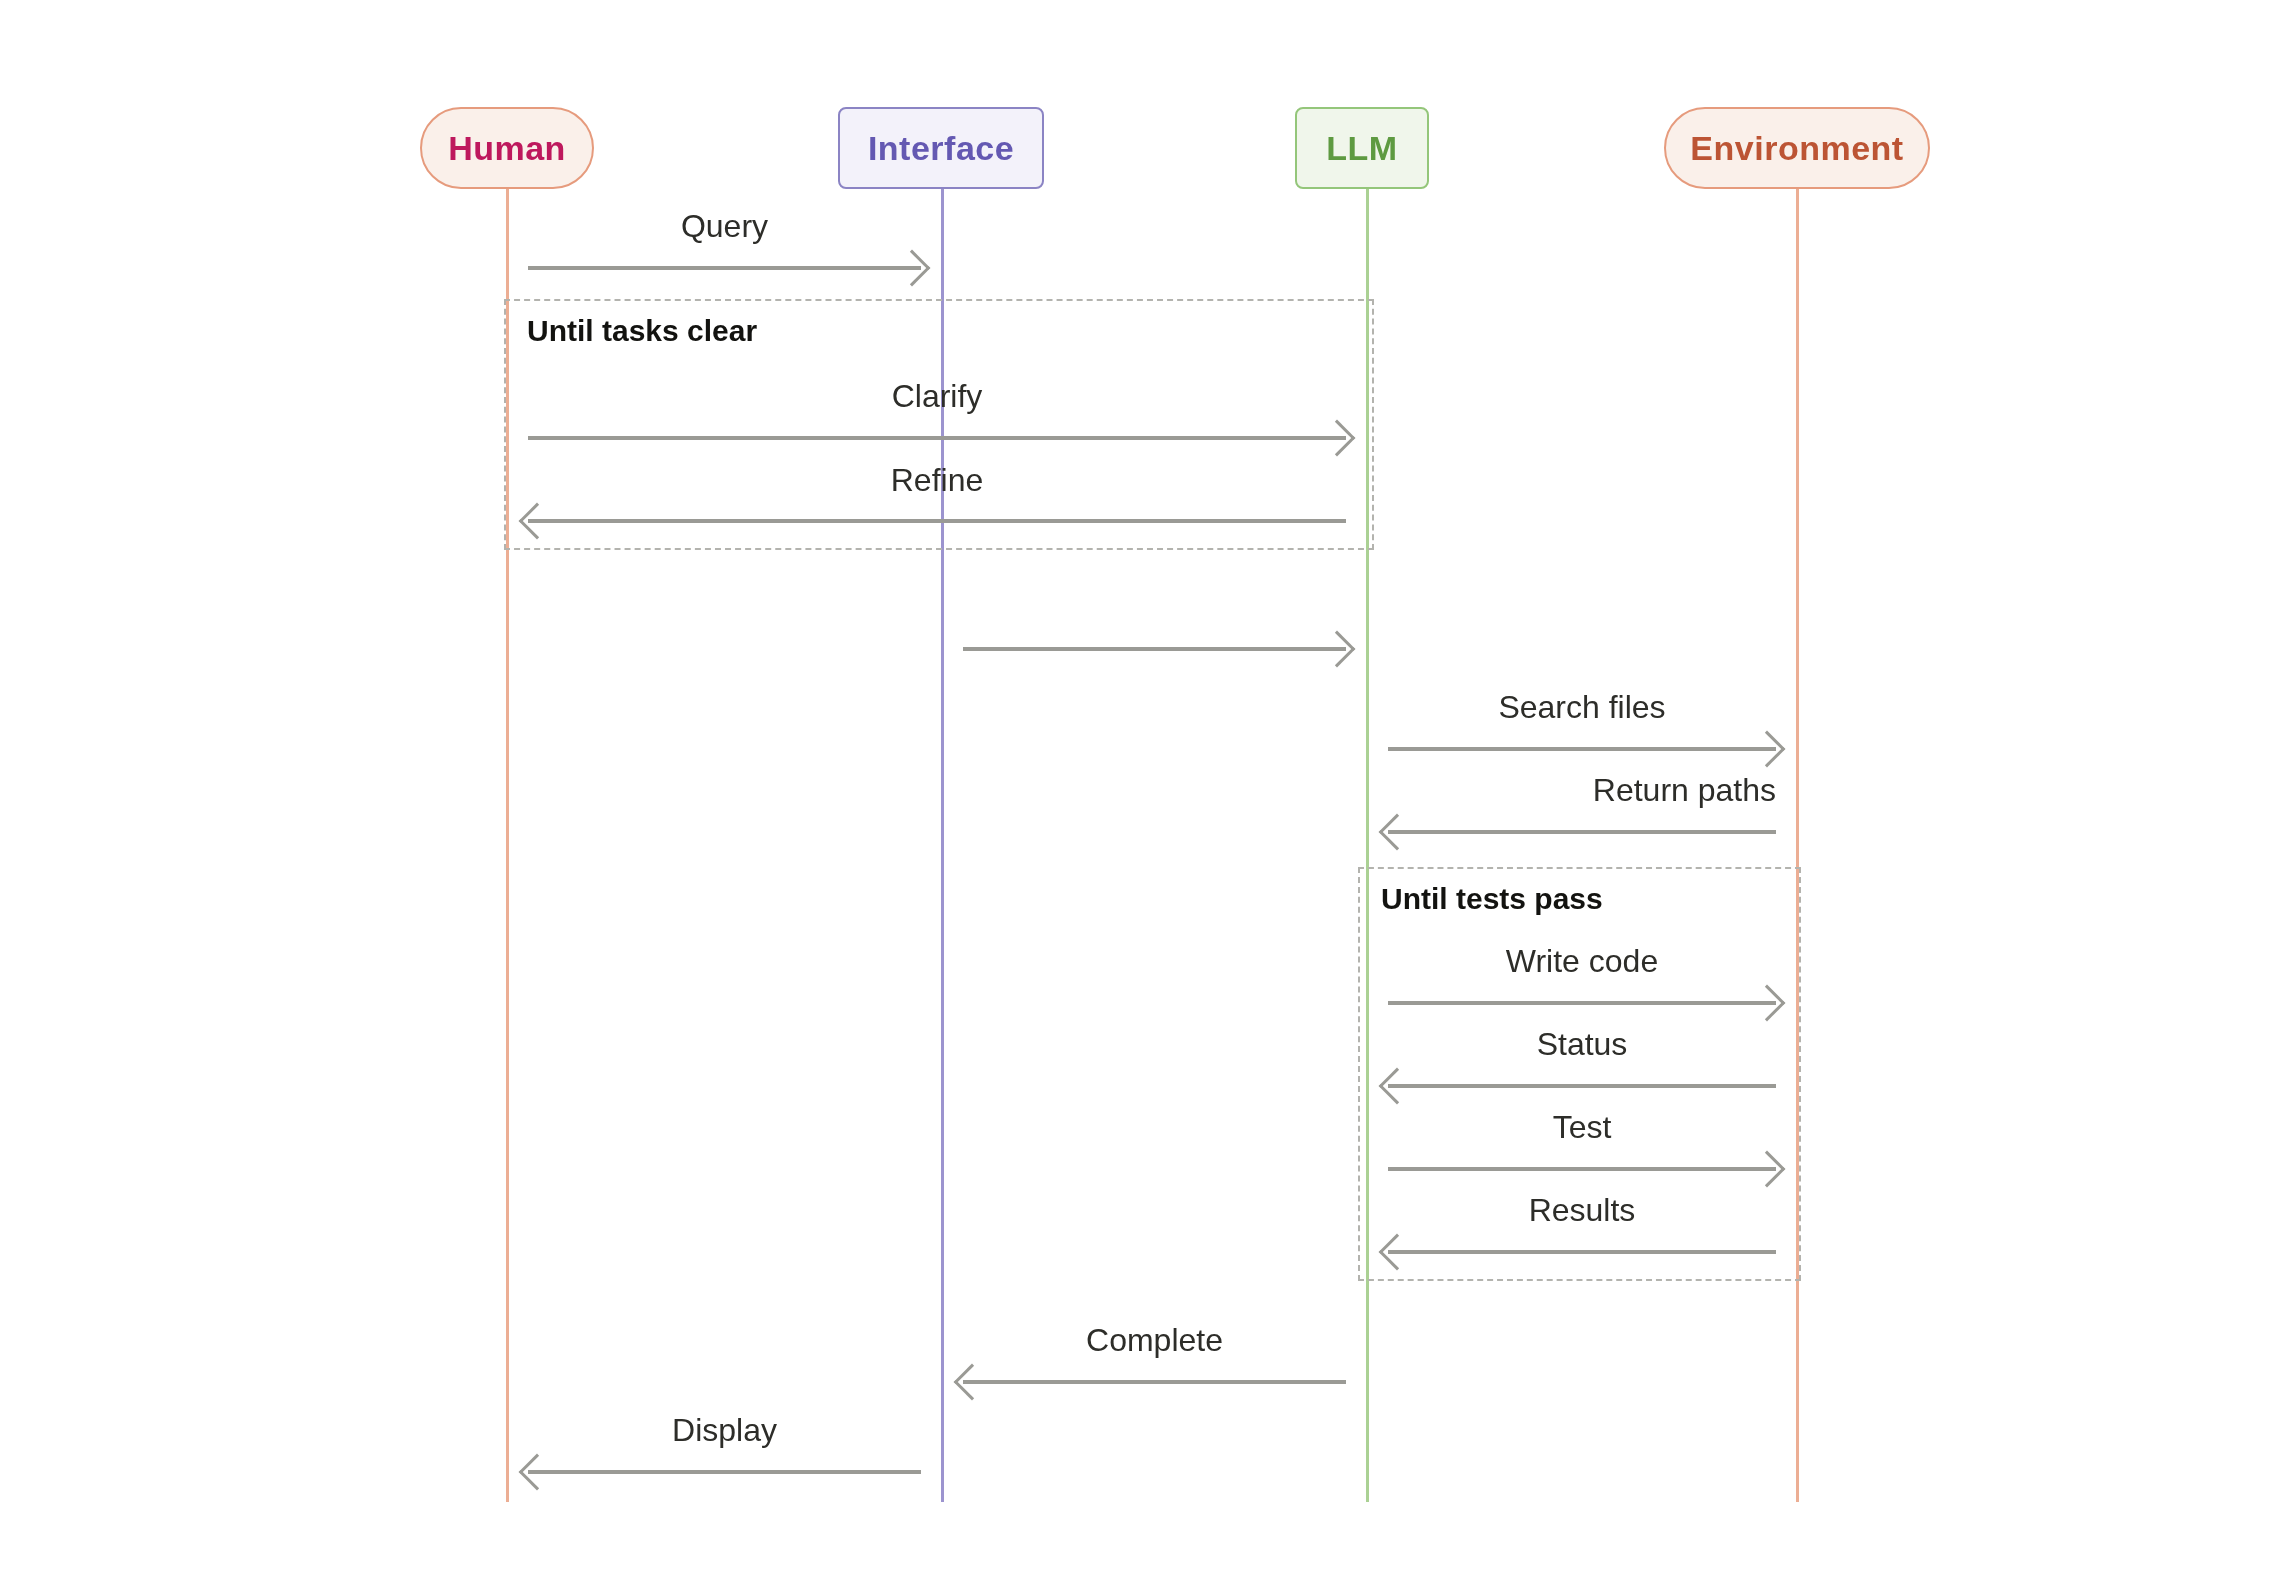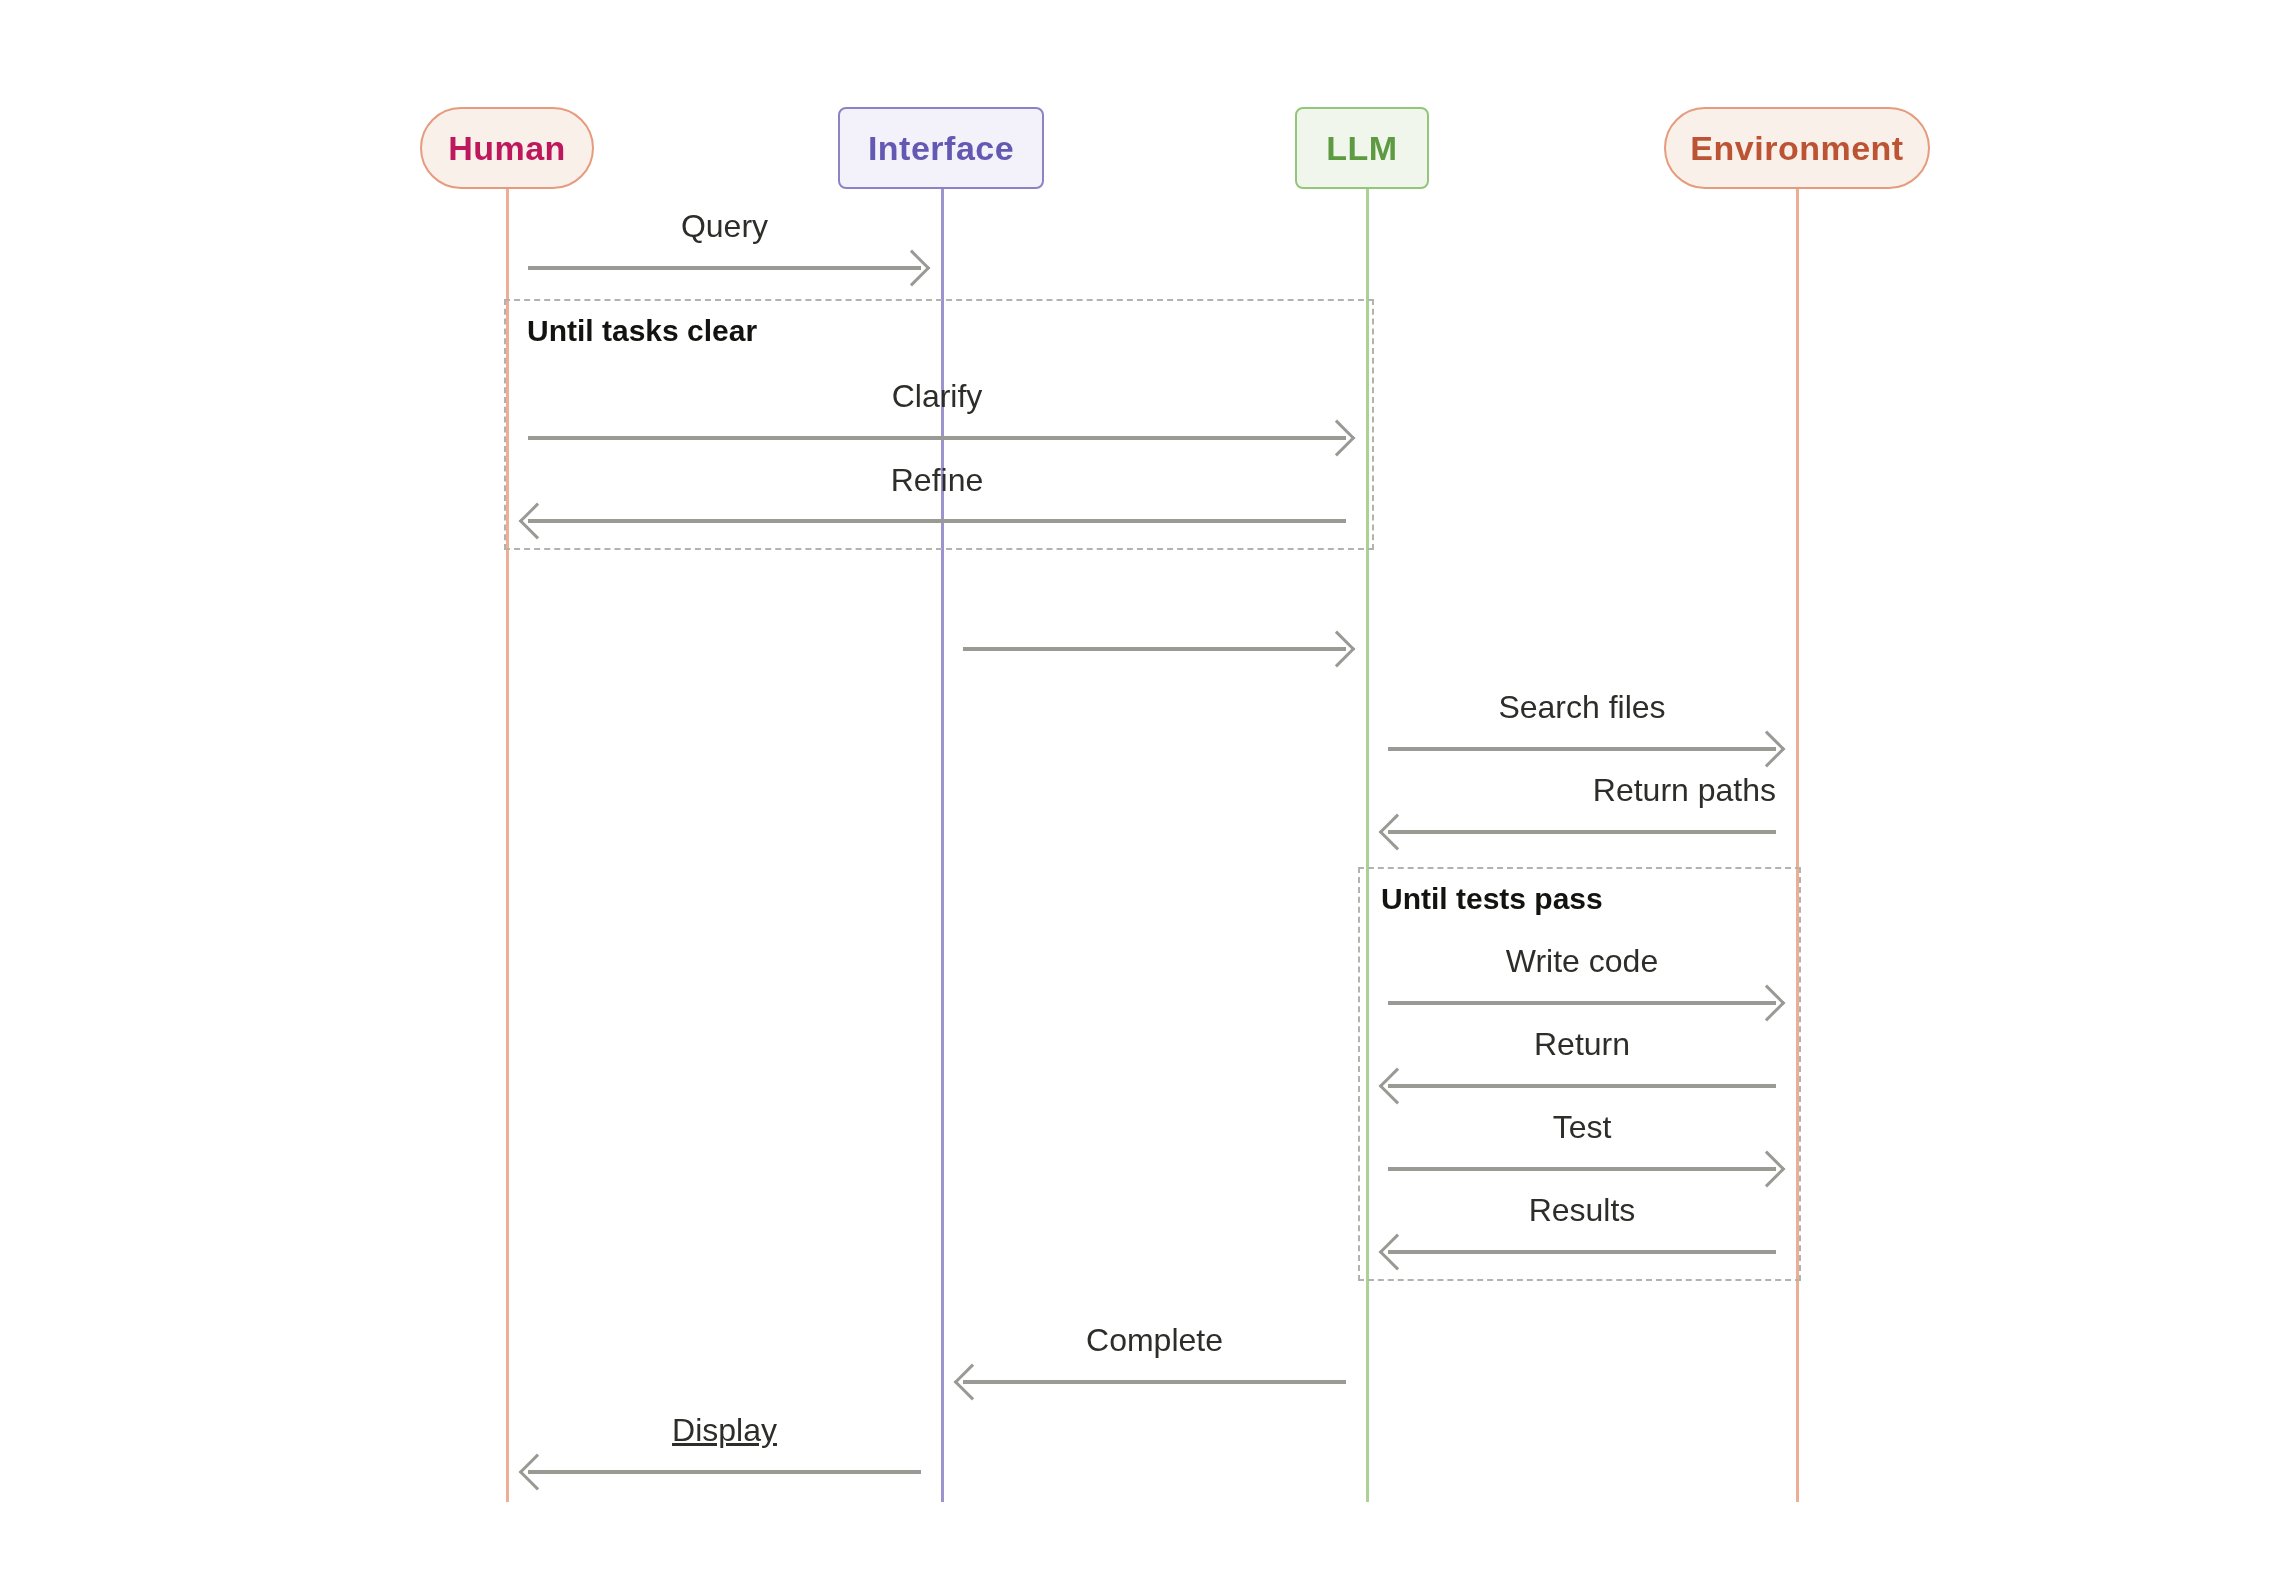--- a/index.html
+++ b/index.html
@@ -125,7 +125,7 @@
   <div class="msg-label" style="left:1388px; top:940px; width:388px;">Write code</div>
   <div class="msg-arrow right" style="left:1388px; top:1001px; width:388px;"></div>
 
-  <div class="msg-label" style="left:1388px; top:1023px; width:388px;">Return</div>
+  <div class="msg-label" style="left:1388px; top:1023px; width:388px;">Status</div>
   <div class="msg-arrow left" style="left:1388px; top:1084px; width:388px;"></div>
 
   <div class="msg-label" style="left:1388px; top:1106px; width:388px;">Test</div>

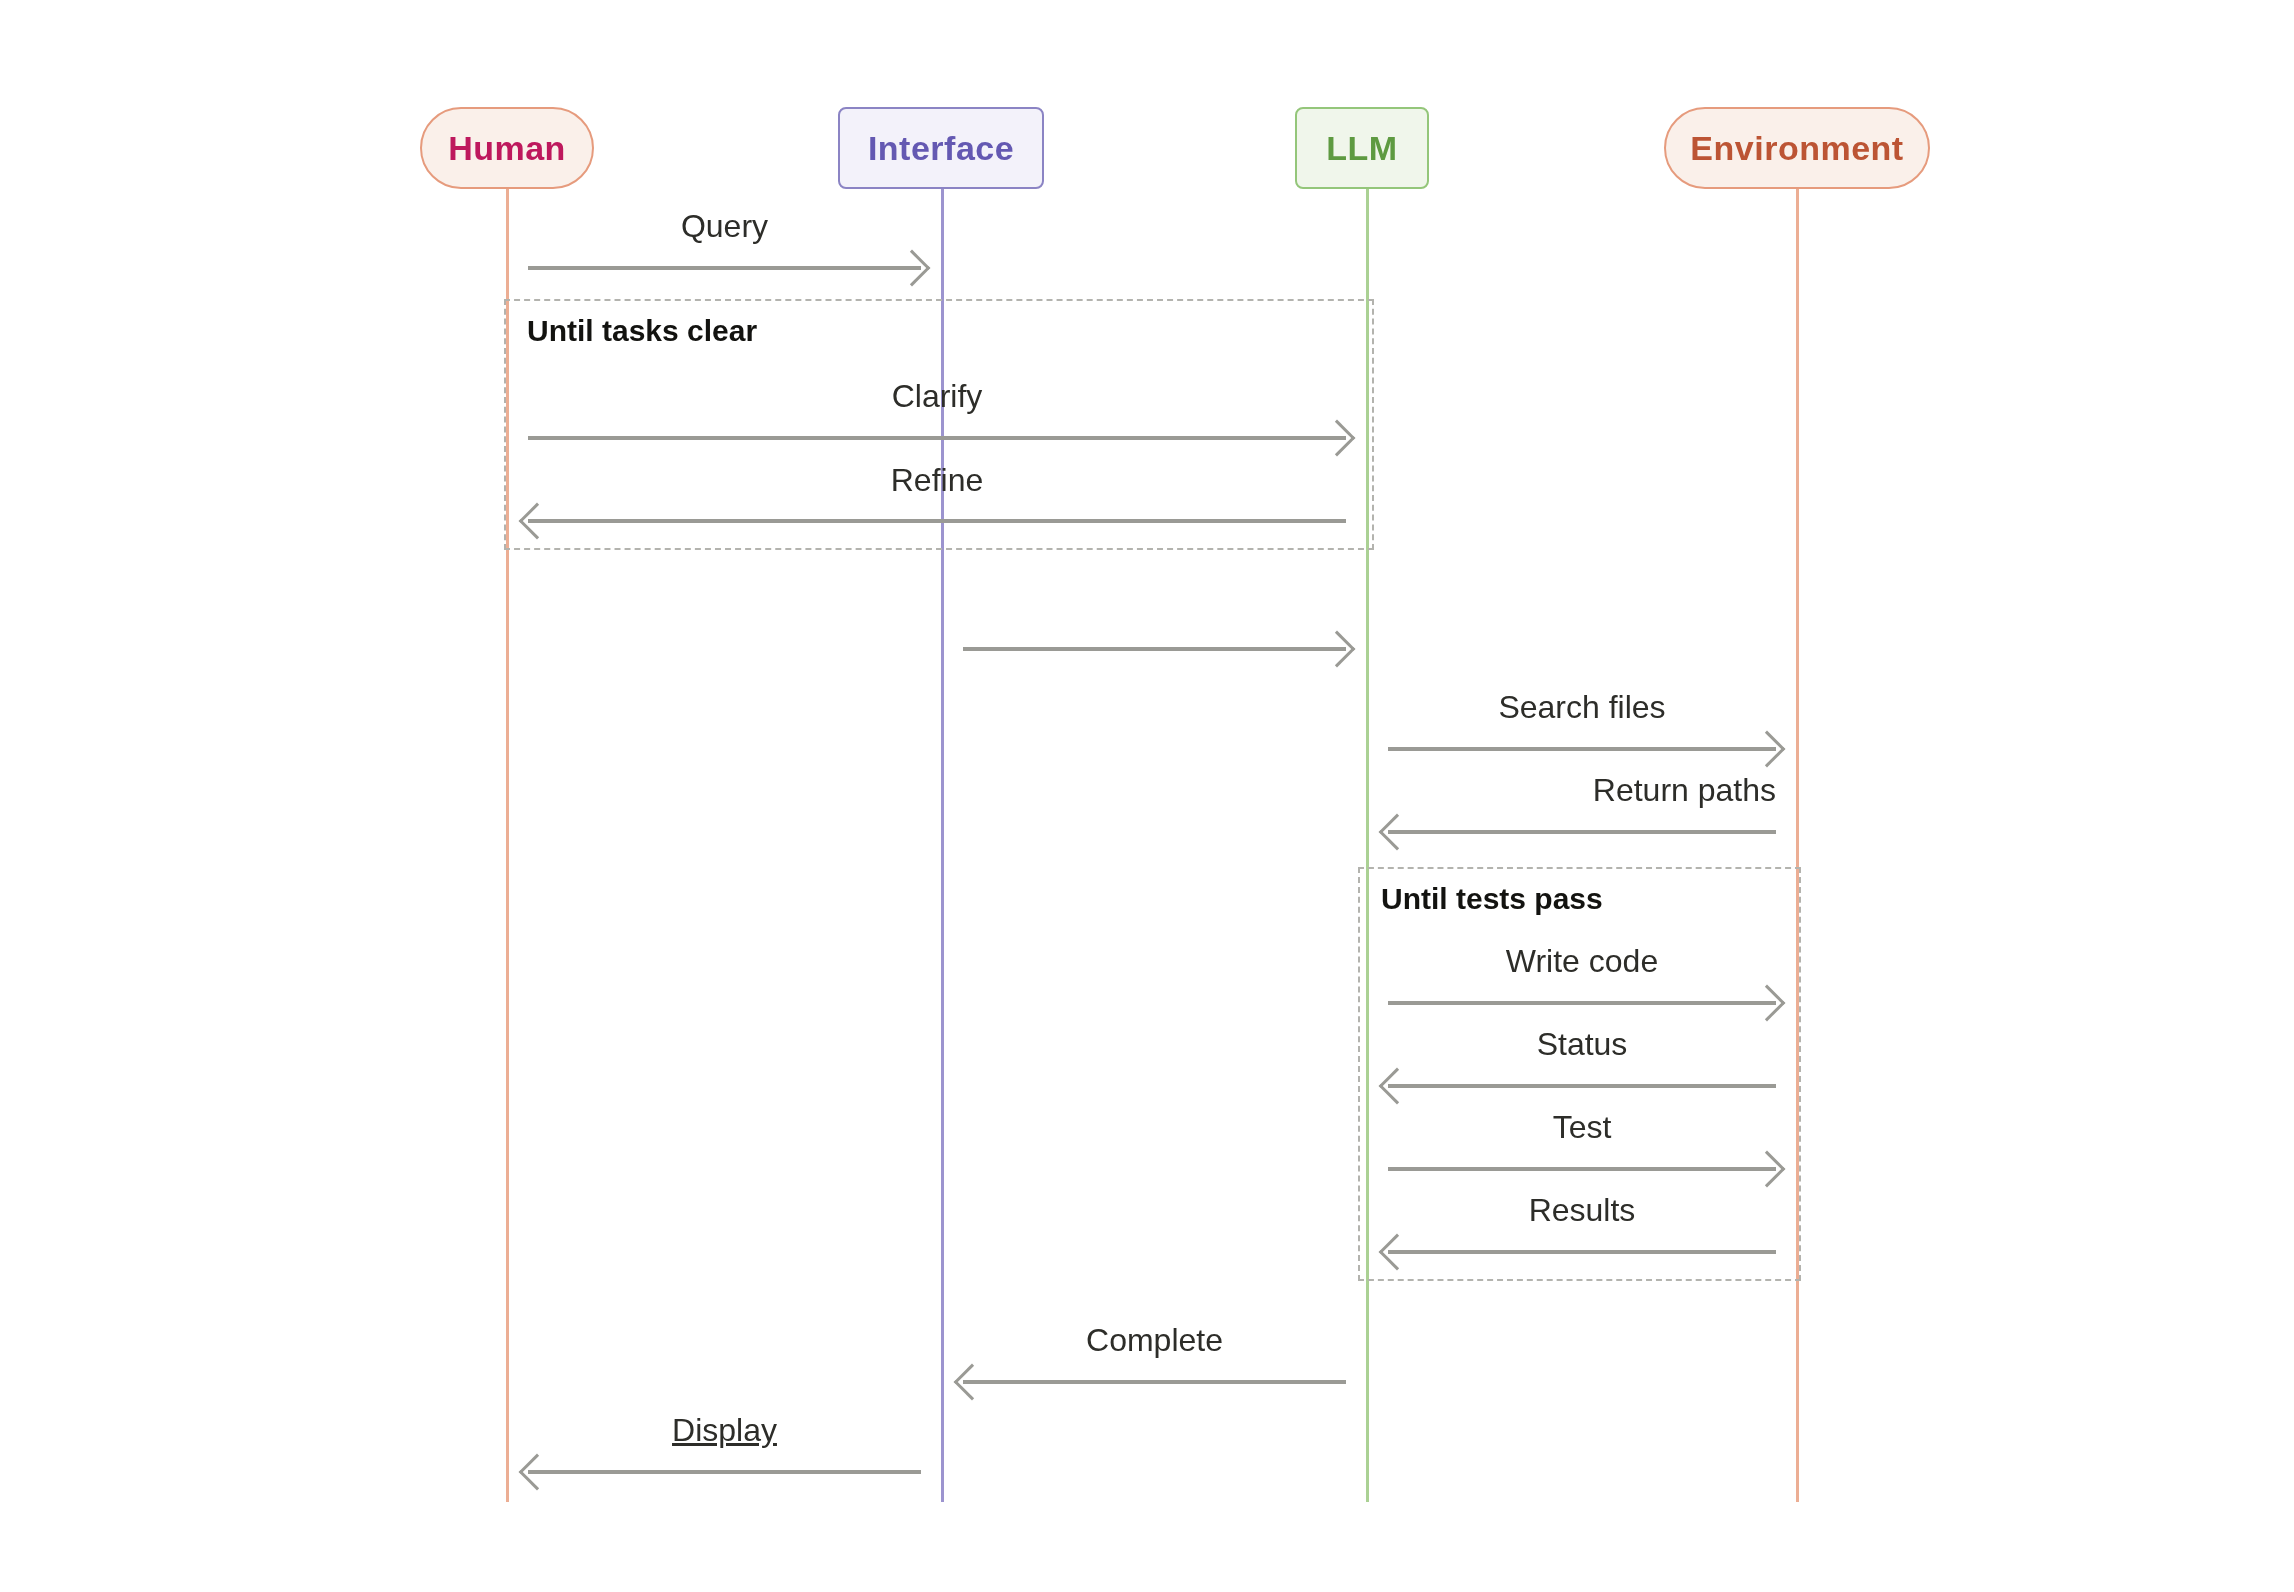--- a/index.html
+++ b/index.html
@@ -137,7 +137,7 @@
   <div class="msg-label" style="left:963px; top:1319px; width:383px;">Complete</div>
   <div class="msg-arrow left" style="left:963px; top:1380px; width:383px;"></div>
 
-  <div class="msg-label" style="left:528px; top:1409px; width:393px;text-decoration:underline;">Display</div>
+  <div class="msg-label" style="left:528px; top:1409px; width:393px;">Display</div>
   <div class="msg-arrow left" style="left:528px; top:1470px; width:393px;"></div>
 
 </div>

